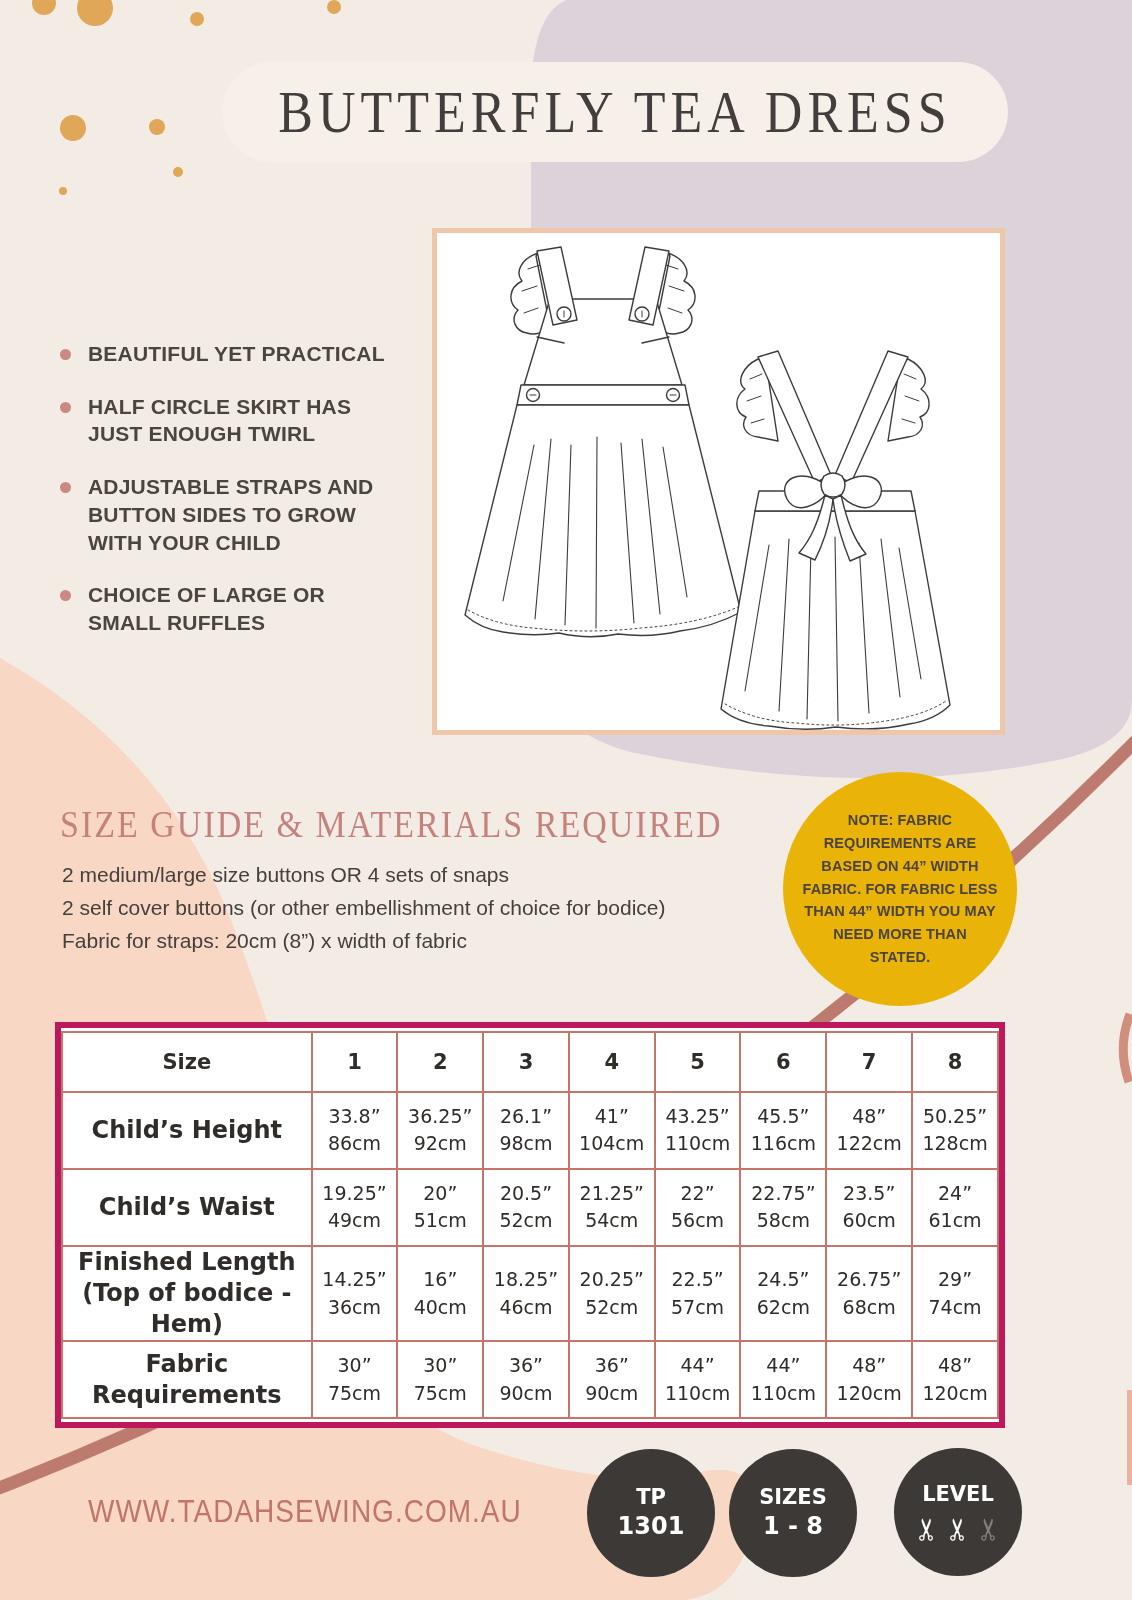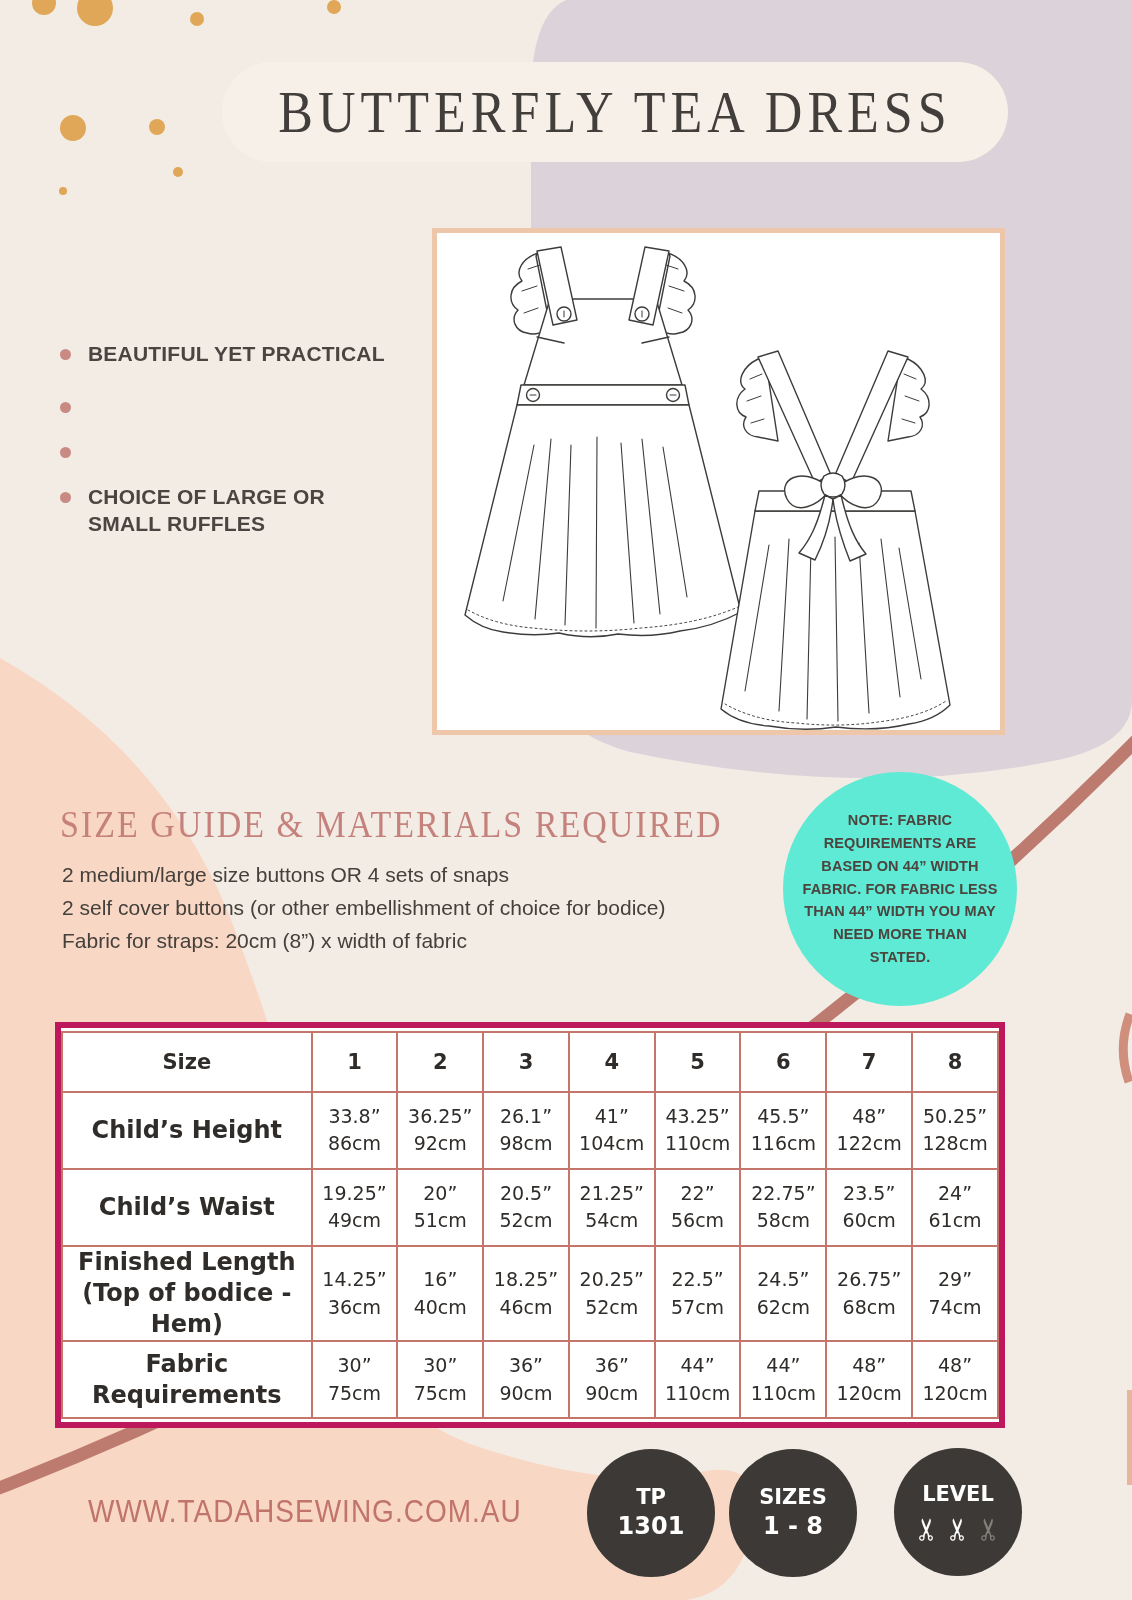--- a/index.html
+++ b/index.html
@@ -127,6 +127,7 @@
   </li>
   <li>
     <span class="bullet-dot"></span>
+    <span class="feature-text">HALF CIRCLE SKIRT HAS JUST ENOUGH TWIRL</span>
   </li>
   <li>
     <span class="bullet-dot"></span>

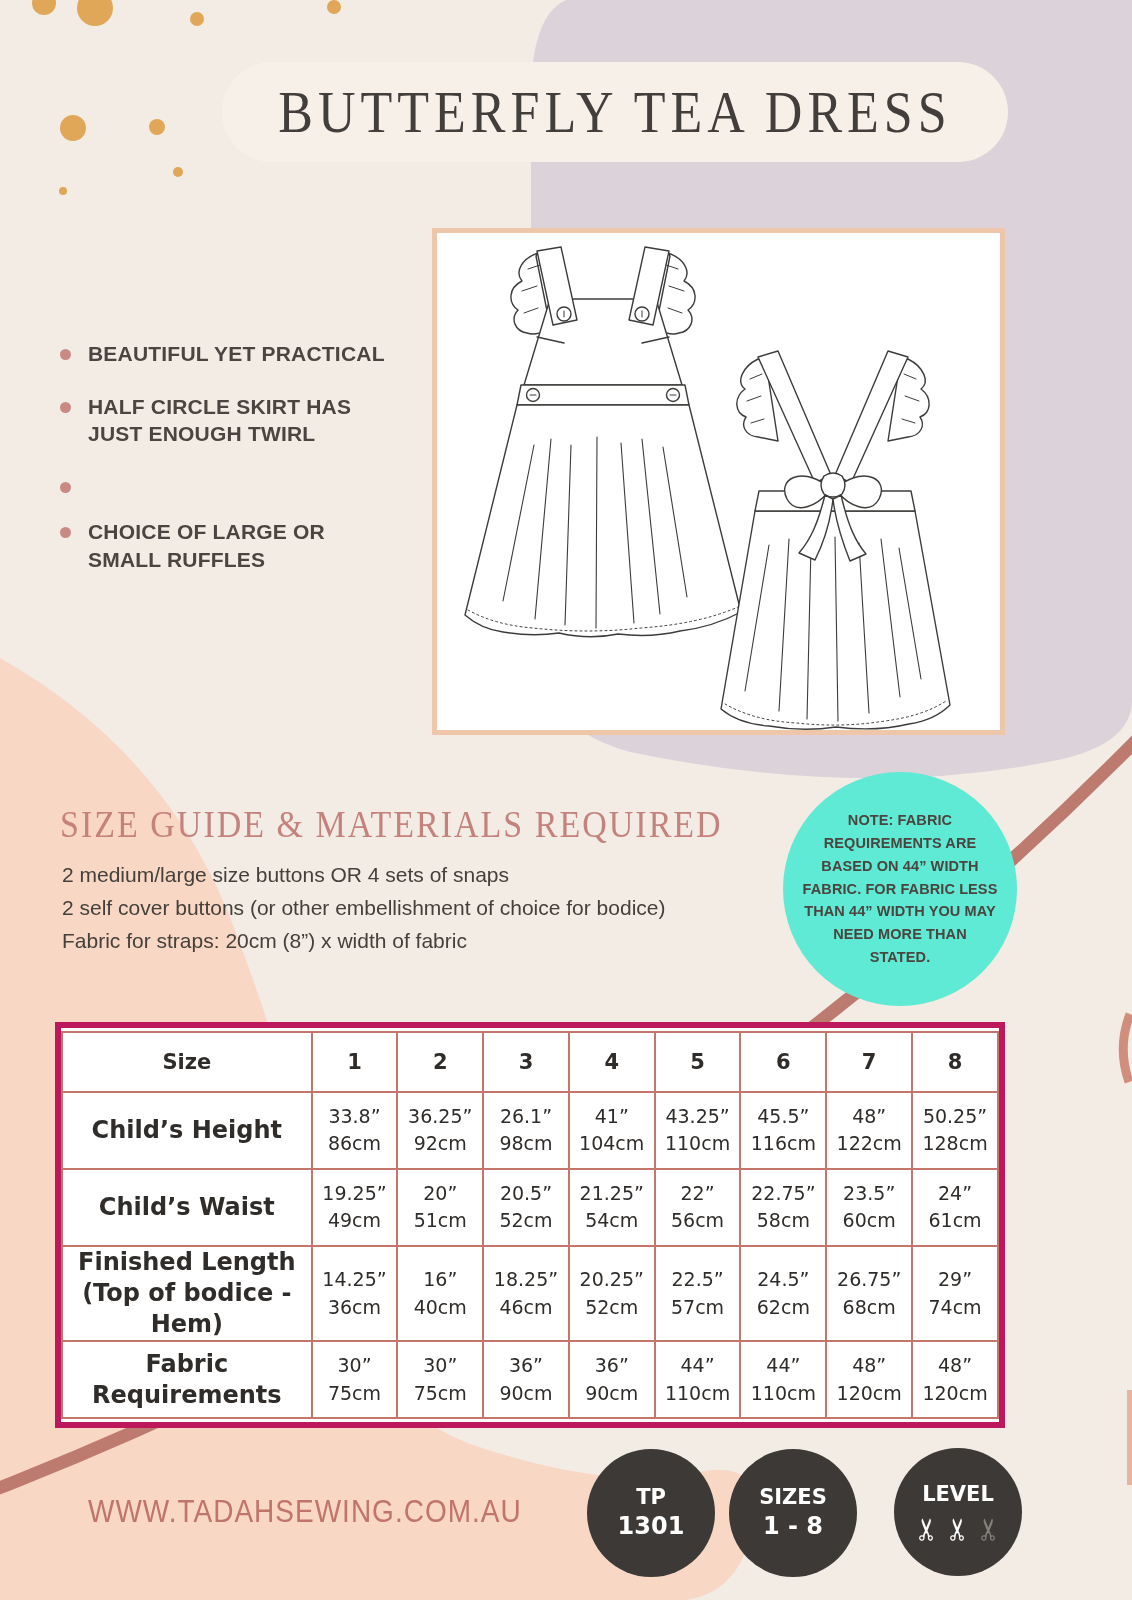--- a/index.html
+++ b/index.html
@@ -131,6 +131,7 @@
   </li>
   <li>
     <span class="bullet-dot"></span>
+    <span class="feature-text">ADJUSTABLE STRAPS AND BUTTON SIDES TO GROW WITH YOUR CHILD</span>
   </li>
   <li>
     <span class="bullet-dot"></span>

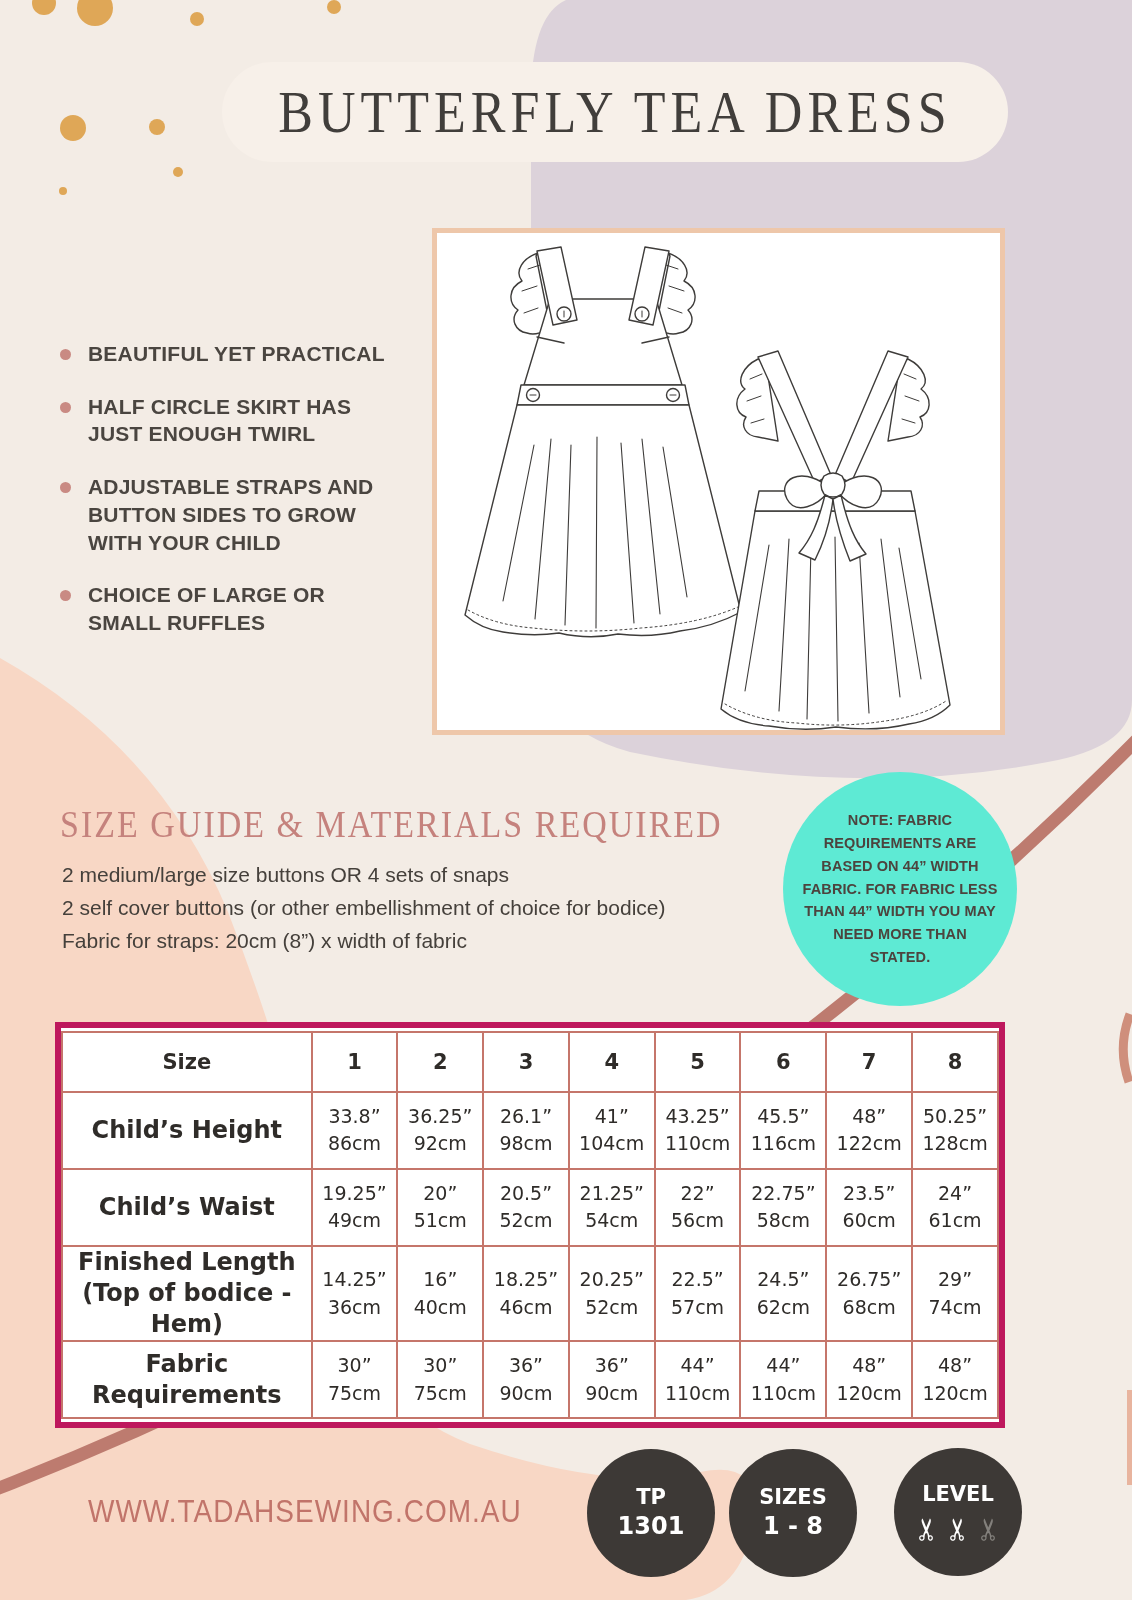--- a/index.html
+++ b/index.html
@@ -48,7 +48,7 @@
   
   .note-circle{
     position:absolute; left:783px; top:772px; width:234px; height:234px;
-    border-radius:50%; background:#5eead4; z-index:3;
+    border-radius:50%; background:#eab308; z-index:3;
     display:flex; align-items:center; justify-content:center;
   }
   .note-text{

